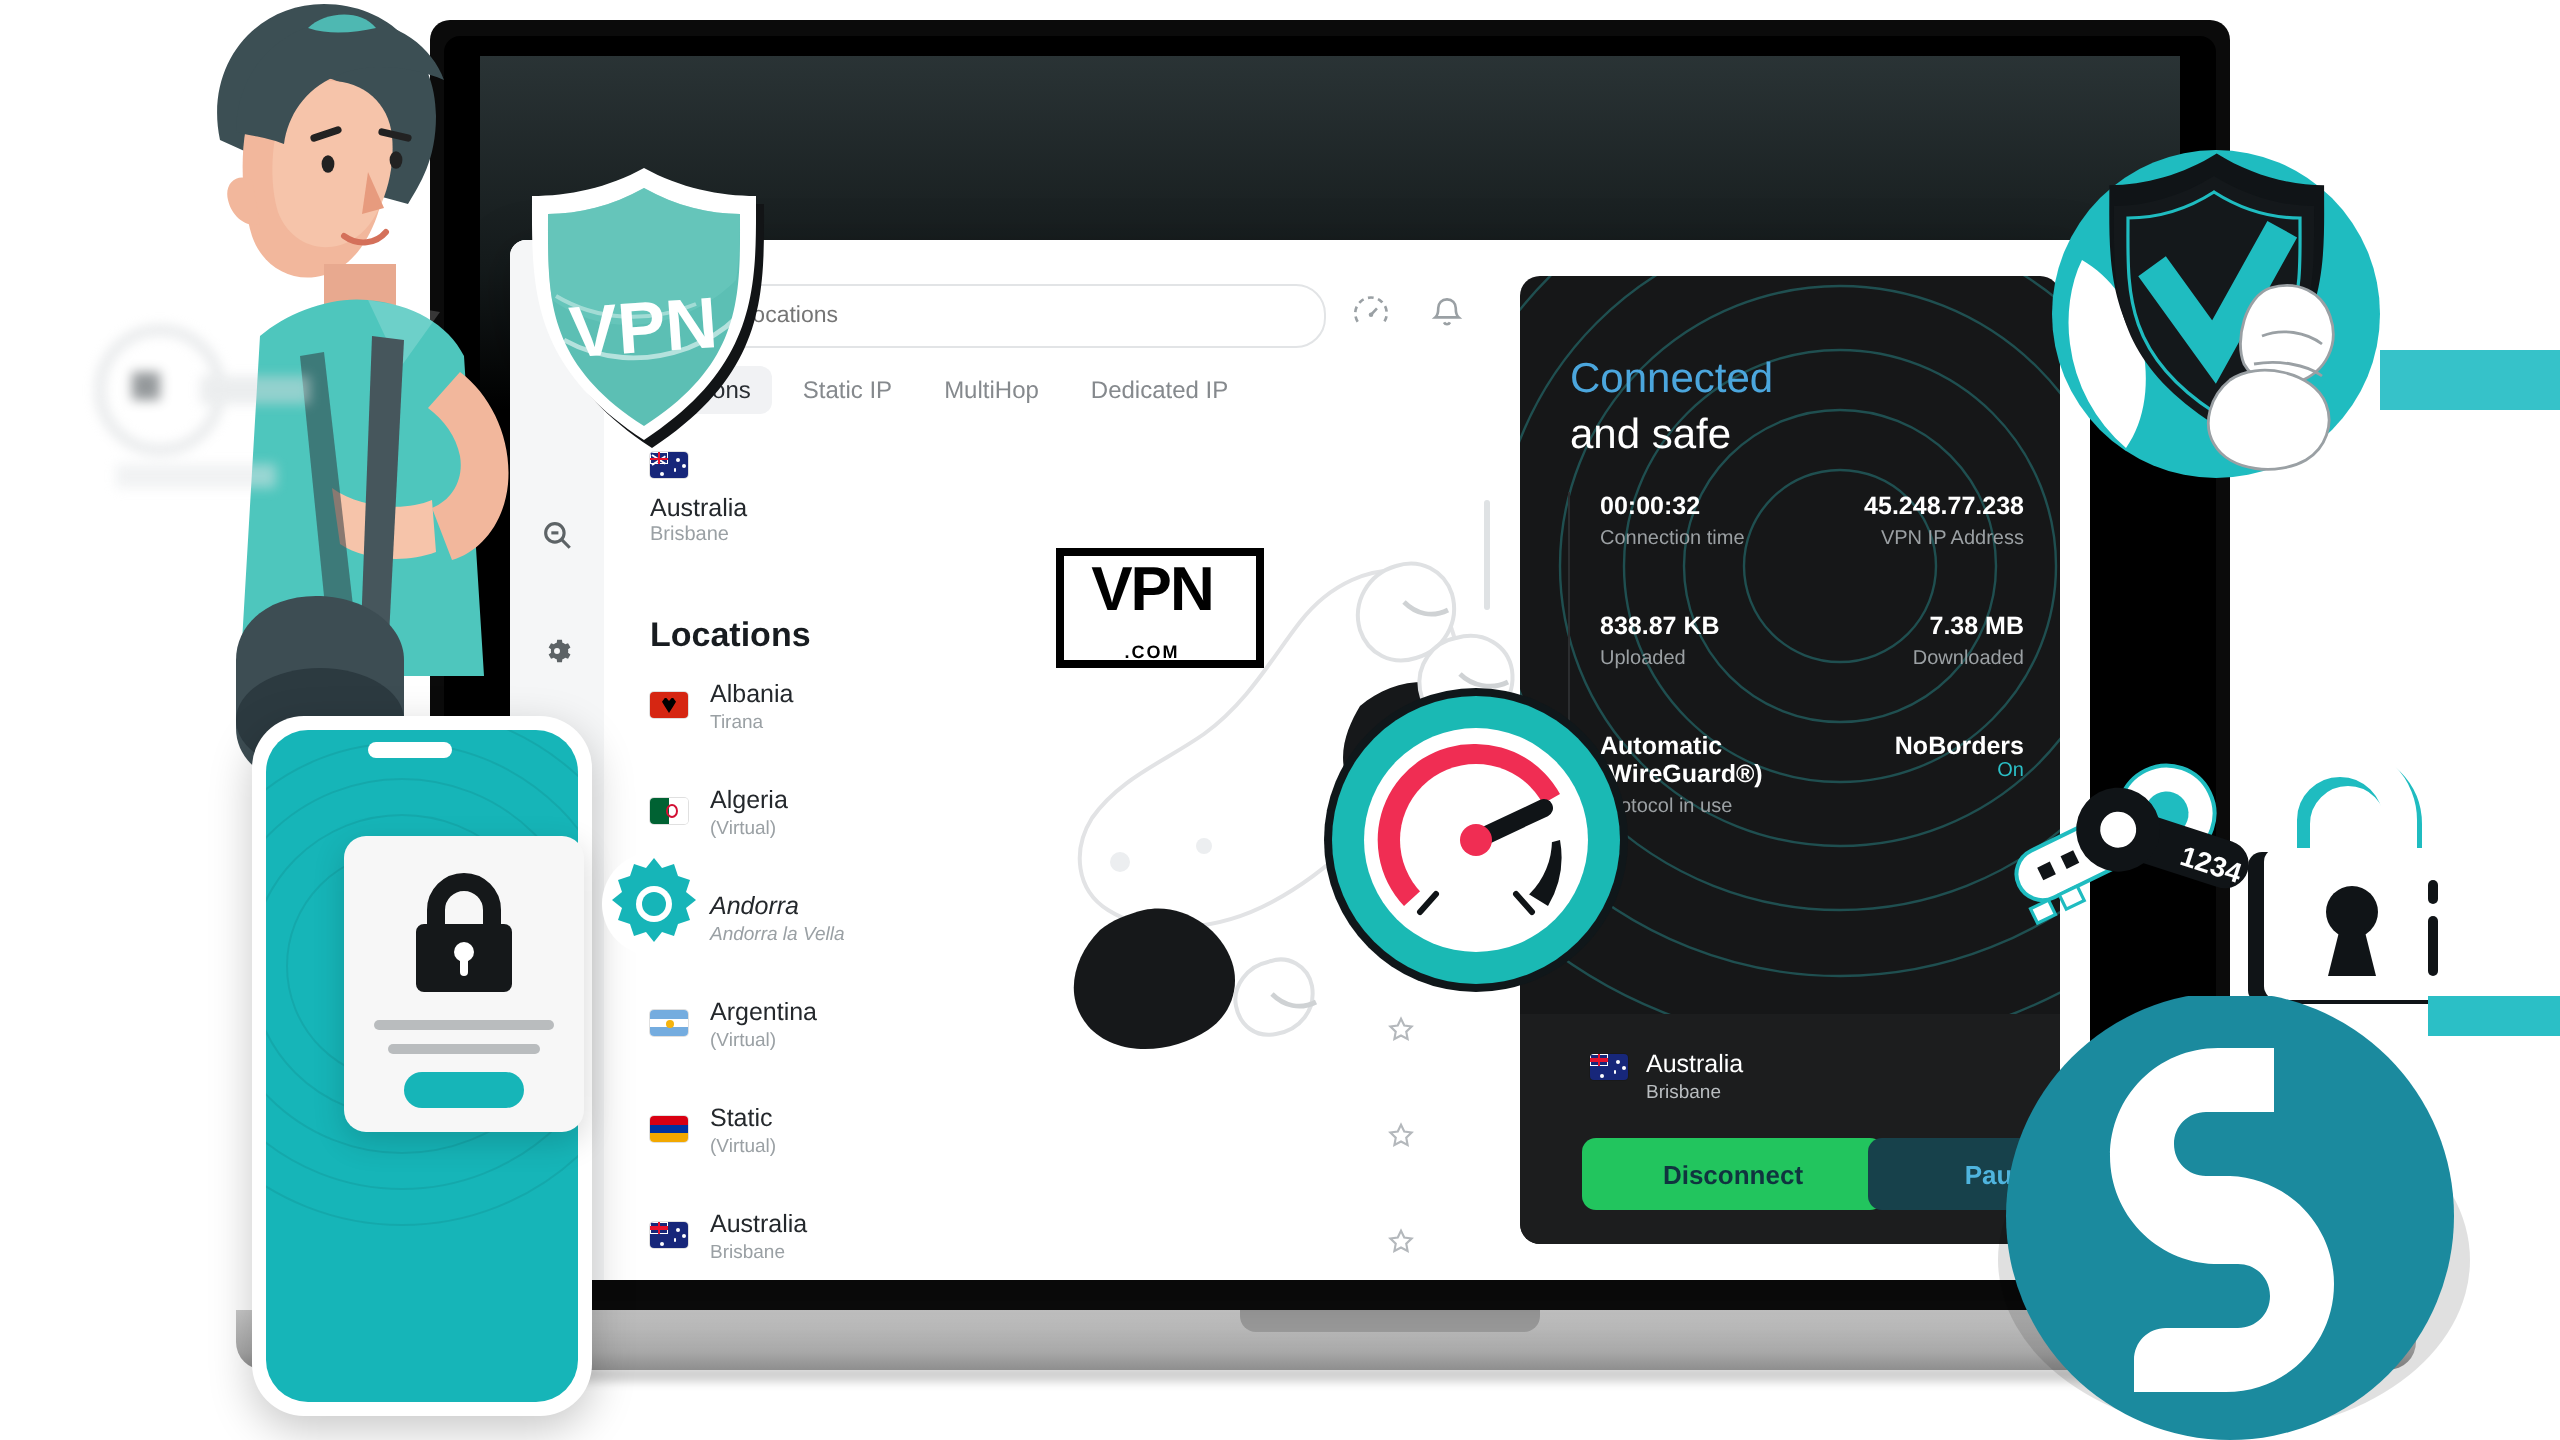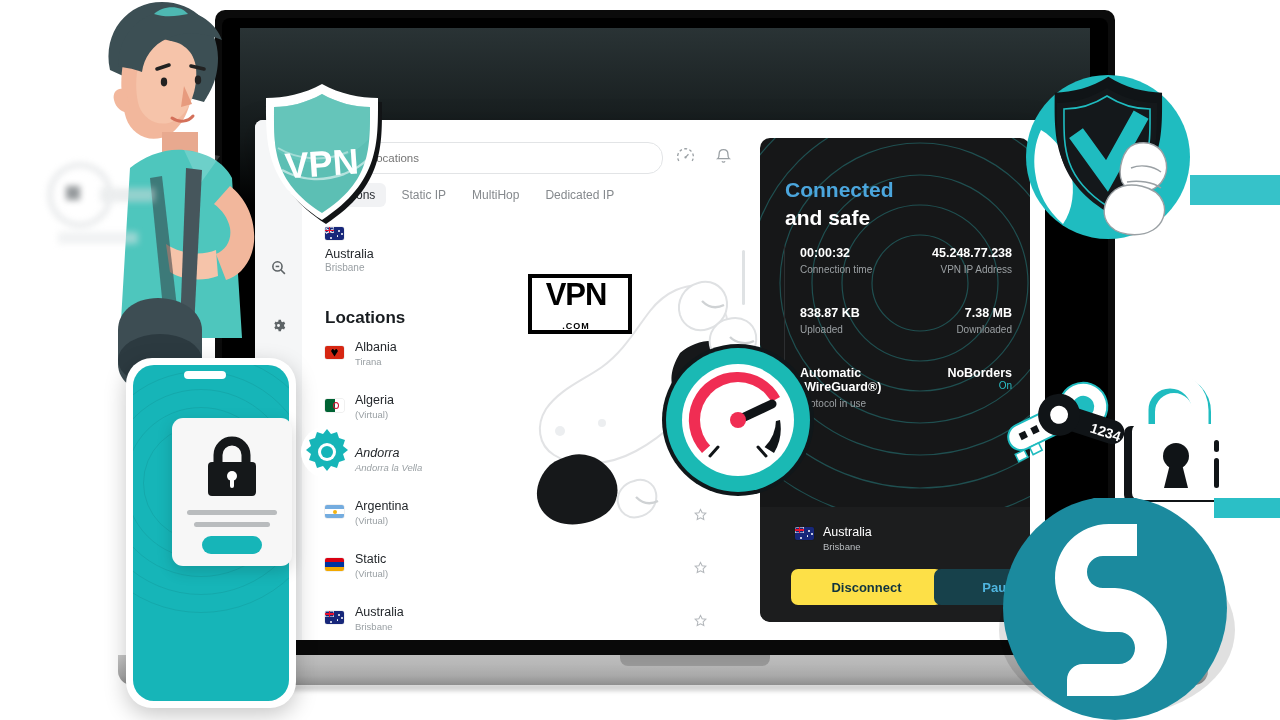--- a/index.html
+++ b/index.html
@@ -68,7 +68,7 @@
   .panel{position:absolute;left:505px;top:18px;width:270px;height:484px;
       background:#161718;border-radius:10px;overflow:hidden;}
   .rings{position:absolute;left:-50px;top:-40px;width:420px;height:420px;}
-  .panel-title{position:absolute;left:25px;top:38px;font-size:21px;font-weight:bold;line-height:1.32;}
+  .panel-title{position:absolute;left:25px;top:38px;font-size:21px;font-weight:normal;line-height:1.32;}
   .ct-connected{color:#4BA6DD;}
   .ct-safe{color:#ffffff;}
   .divider{position:absolute;left:24px;top:108px;width:1px;height:200px;background:#2c2e30;}

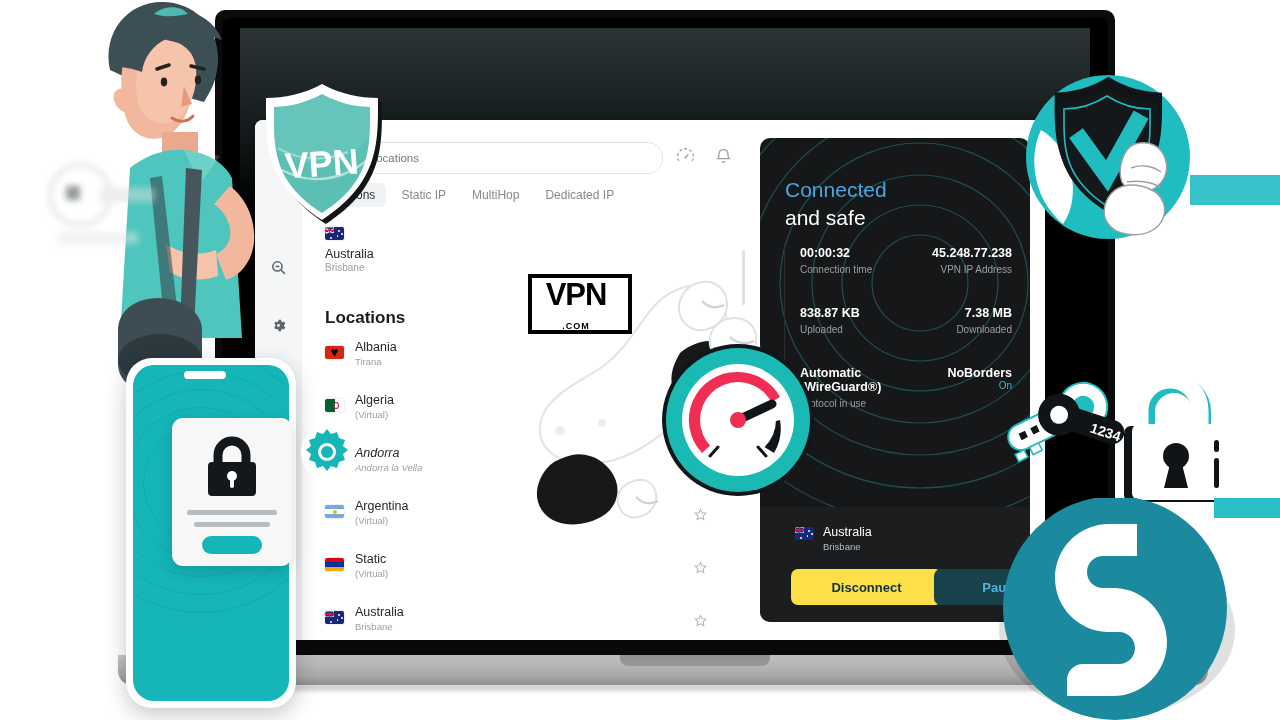--- a/index.html
+++ b/index.html
@@ -85,7 +85,7 @@
   .pf-flag{position:absolute;left:35px;top:20px;}
   .btn{position:absolute;top:62px;height:36px;border-radius:7px;display:flex;
       align-items:center;justify-content:center;font-size:13px;font-weight:bold;}
-  .btn-disconnect{left:31px;width:151px;background:#fde047;color:#10343f;}
+  .btn-disconnect{left:31px;width:151px;background:#22c55e;color:#10343f;}
   .btn-pause{left:174px;width:135px;background:#17414b;color:#4FB4DE;}
 
   

